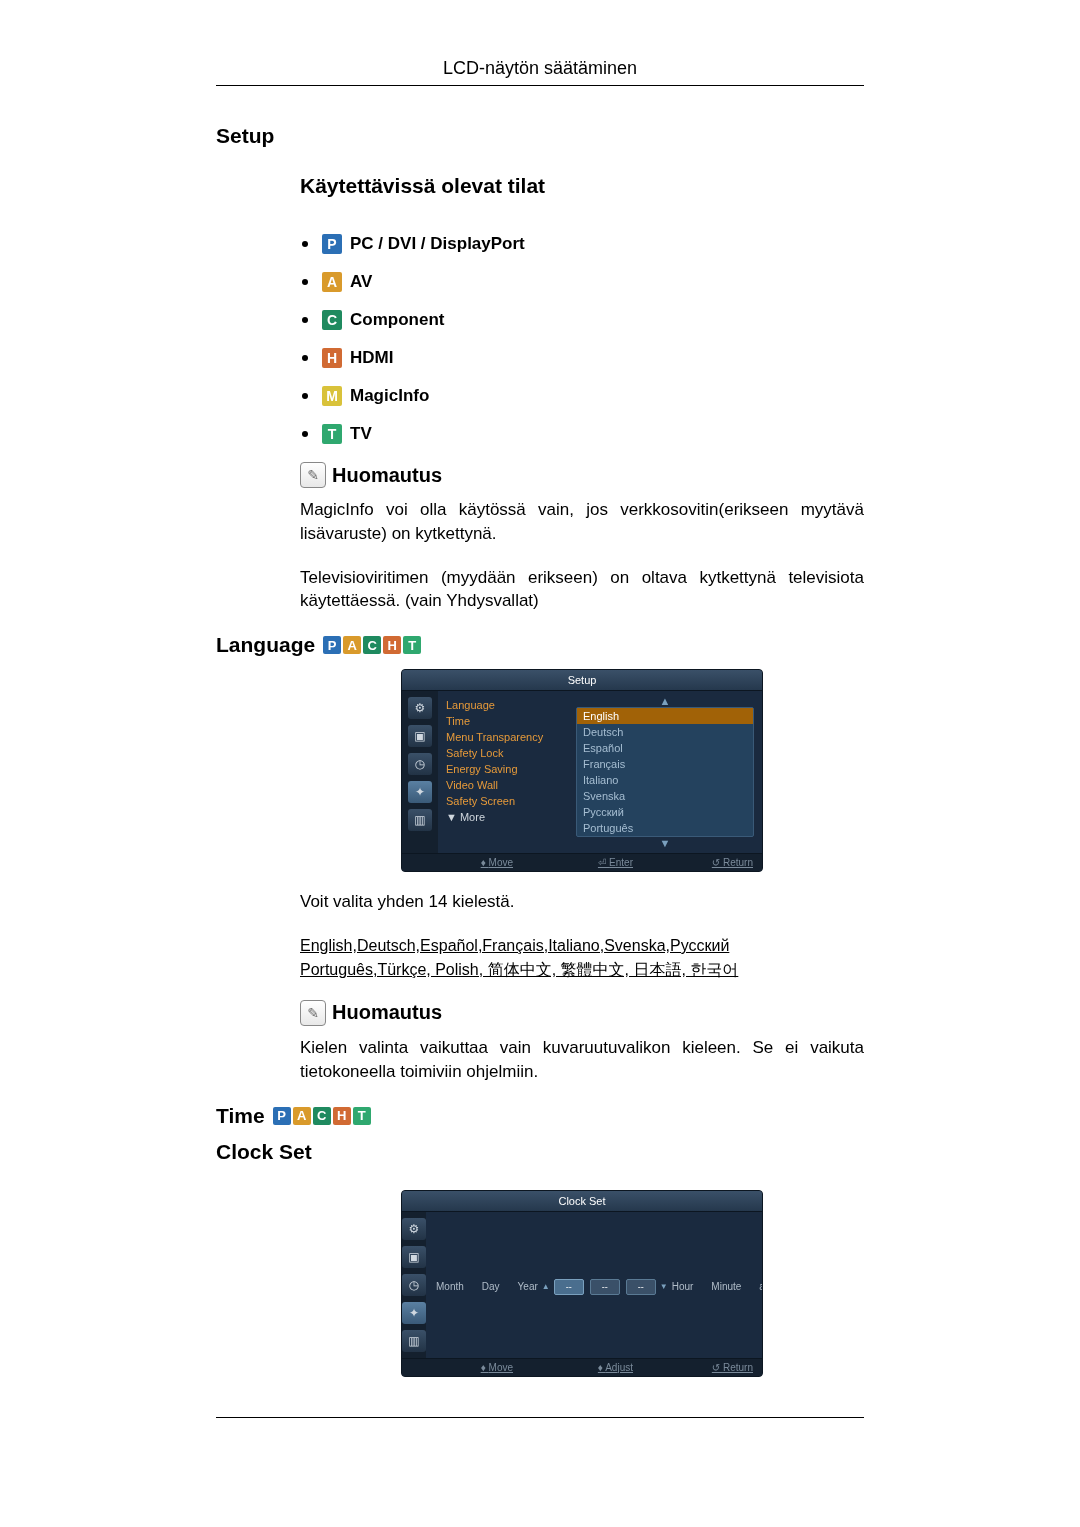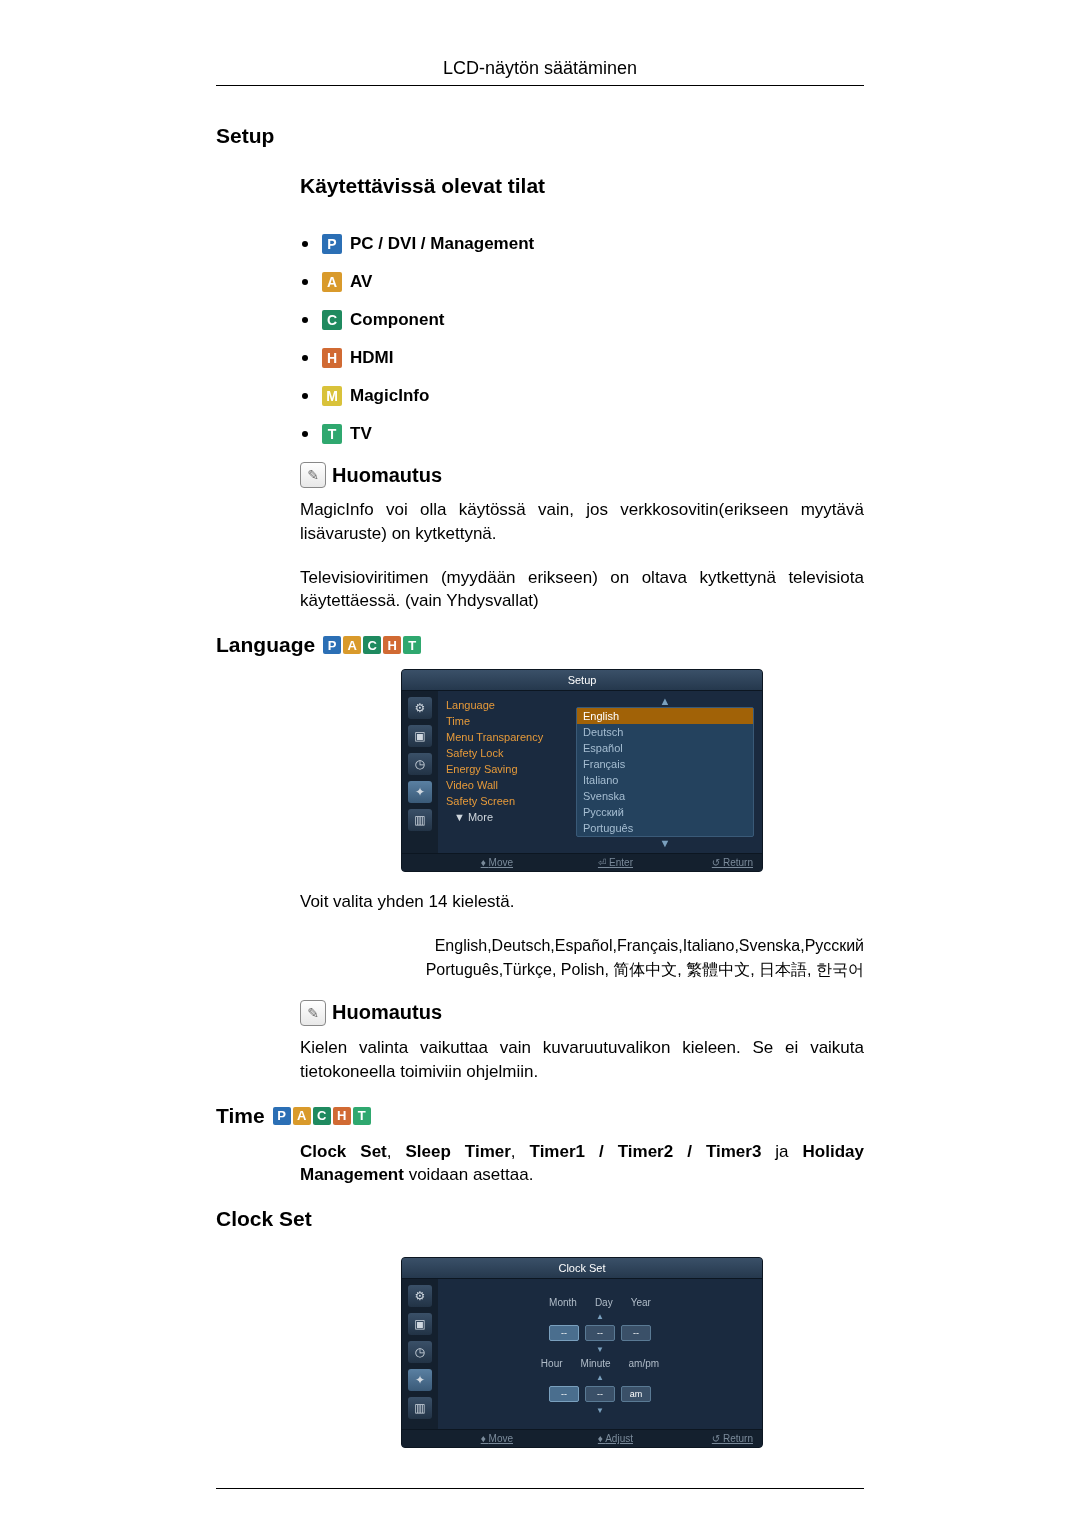--- a/index.html
+++ b/index.html
@@ -274,7 +274,7 @@
       <li>
         <span class="dot"></span>
         <span class="mode-icon mode-p">P</span>
-        <span>PC / DVI / Management</span>
+        <span>PC / DVI / DisplayPort</span>
       </li>
       <li>
         <span class="dot"></span>

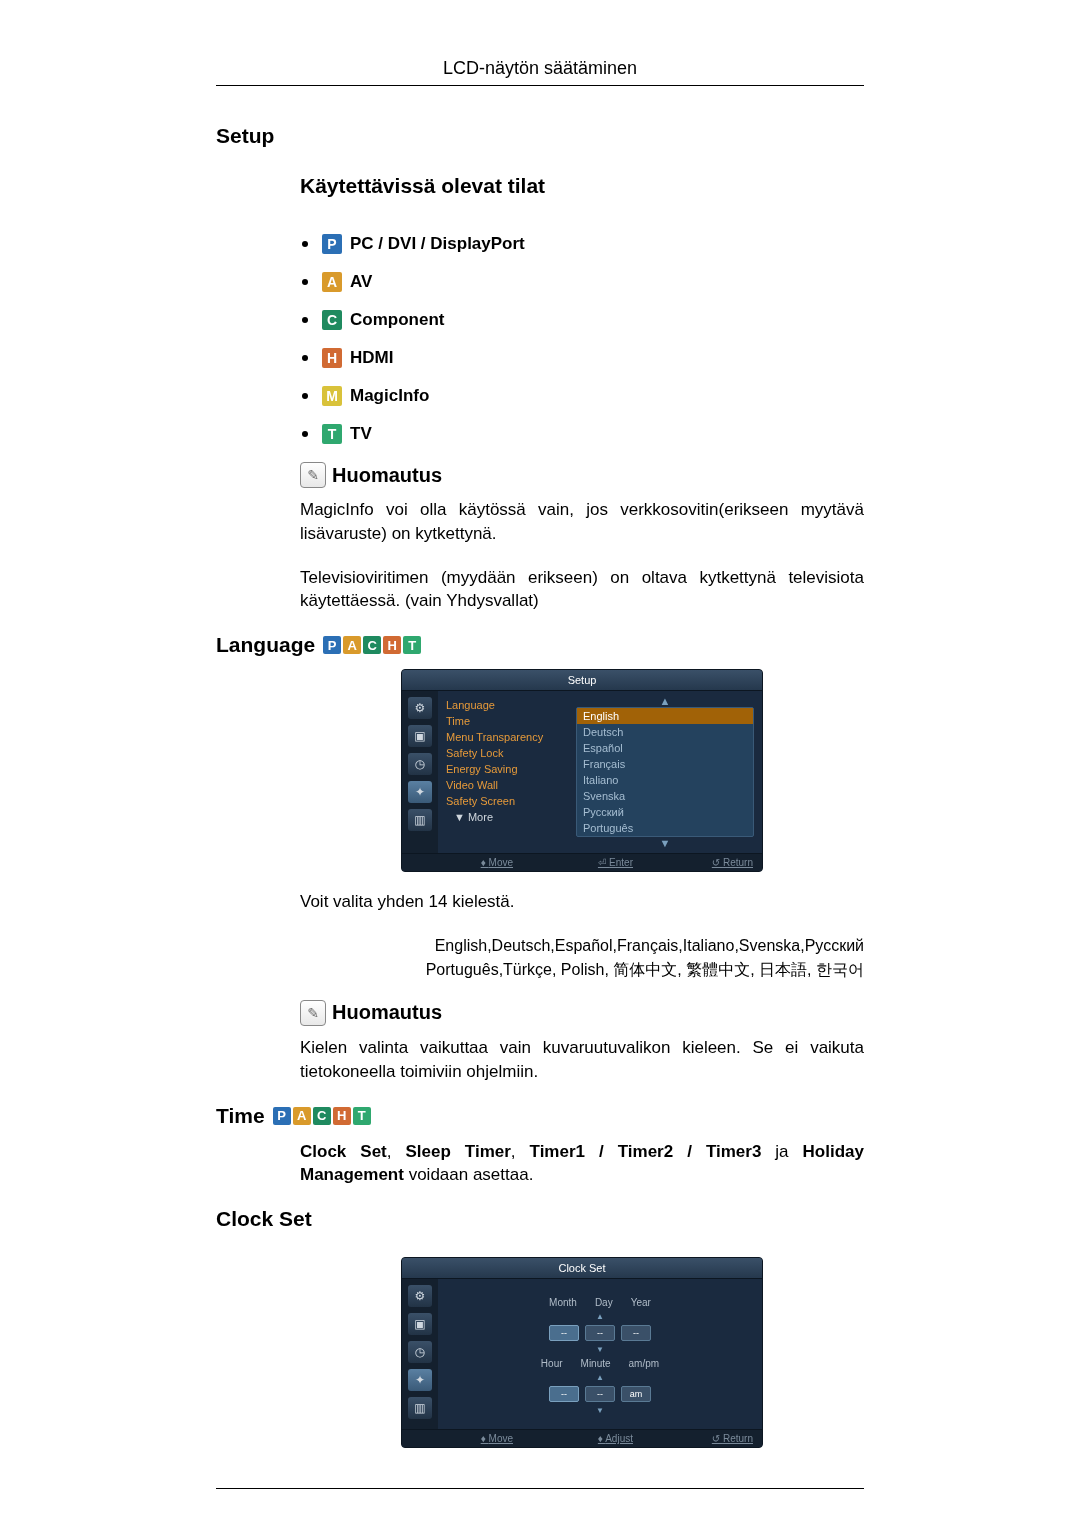--- a/index.html
+++ b/index.html
@@ -183,7 +183,7 @@
     padding: 6px 0 6px 8px;
   }
   .osd-col1 div { line-height: 16px; color: #e69a3a; }
-  .osd-col1 .more { color: #cfd6dd; margin-left: 8px; }
+  .osd-col1 .more { color: #cfd6dd; }
   .osd-col2 {
     flex: 1;
     padding: 4px 8px 4px 0;

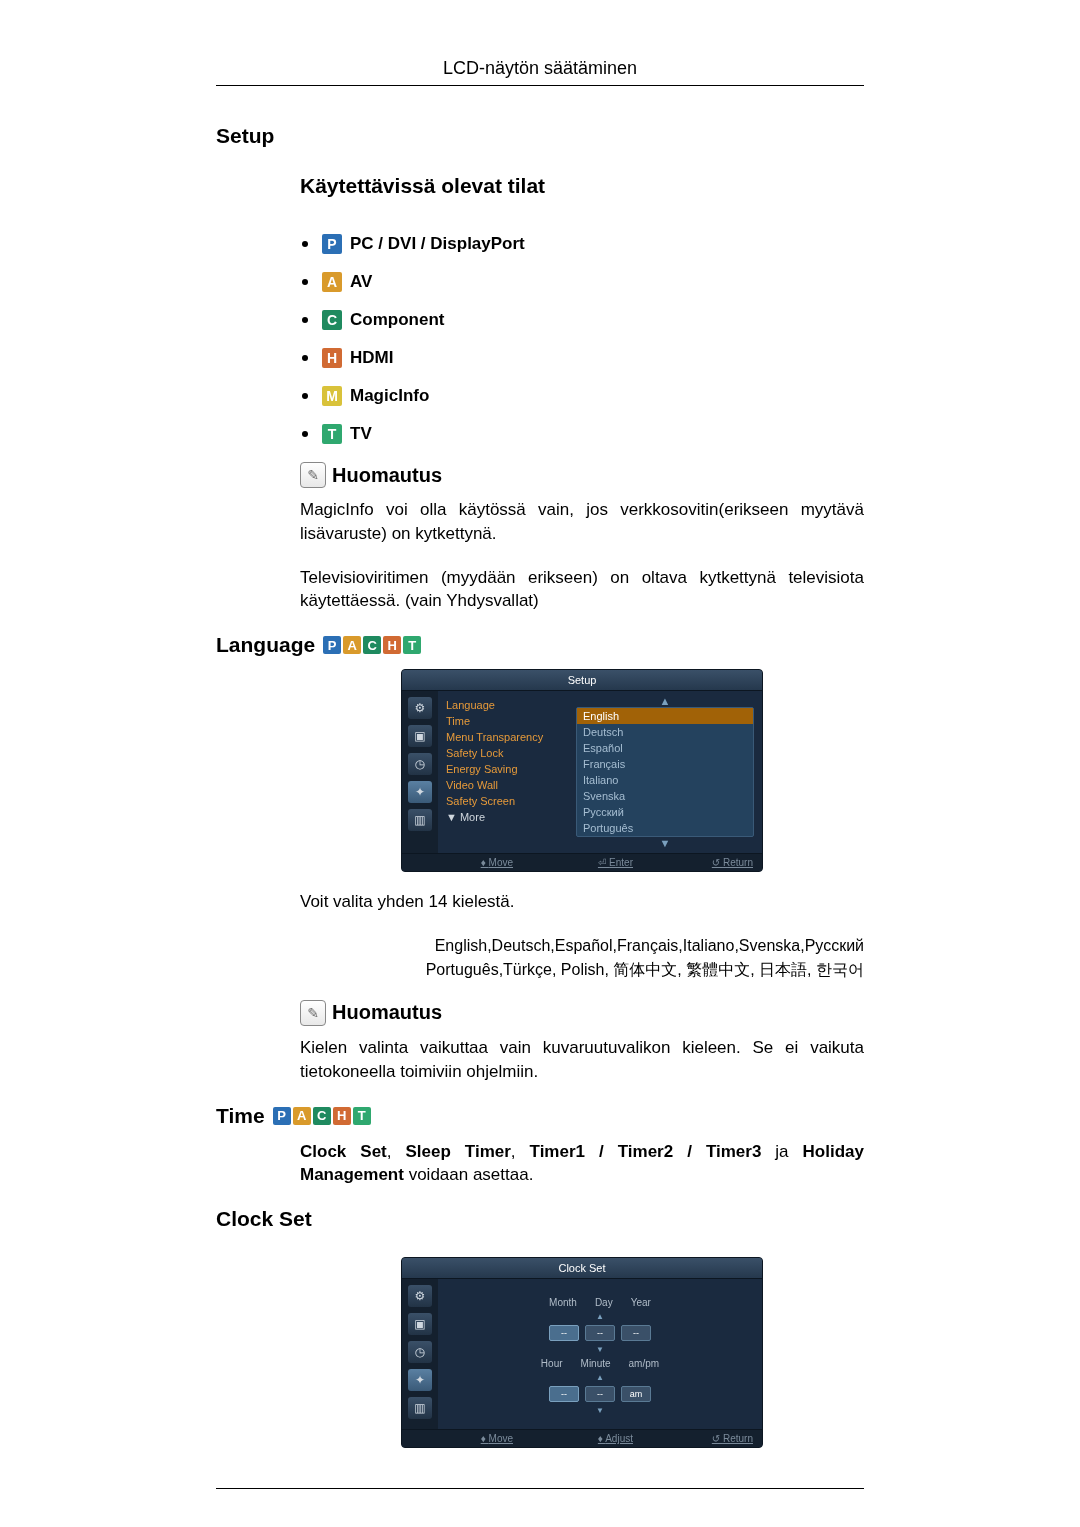--- a/index.html
+++ b/index.html
@@ -216,11 +216,12 @@
     text-decoration: underline;
   }
   .langs-block {
-    text-align: right;
+    text-align: left;
     margin-left: 84px;
     margin-bottom: 18px;
     font-size: 16px;
     line-height: 1.5;
+    text-decoration: underline;
   }
   .inline-bold { font-weight: bold; }
   .clock-body {

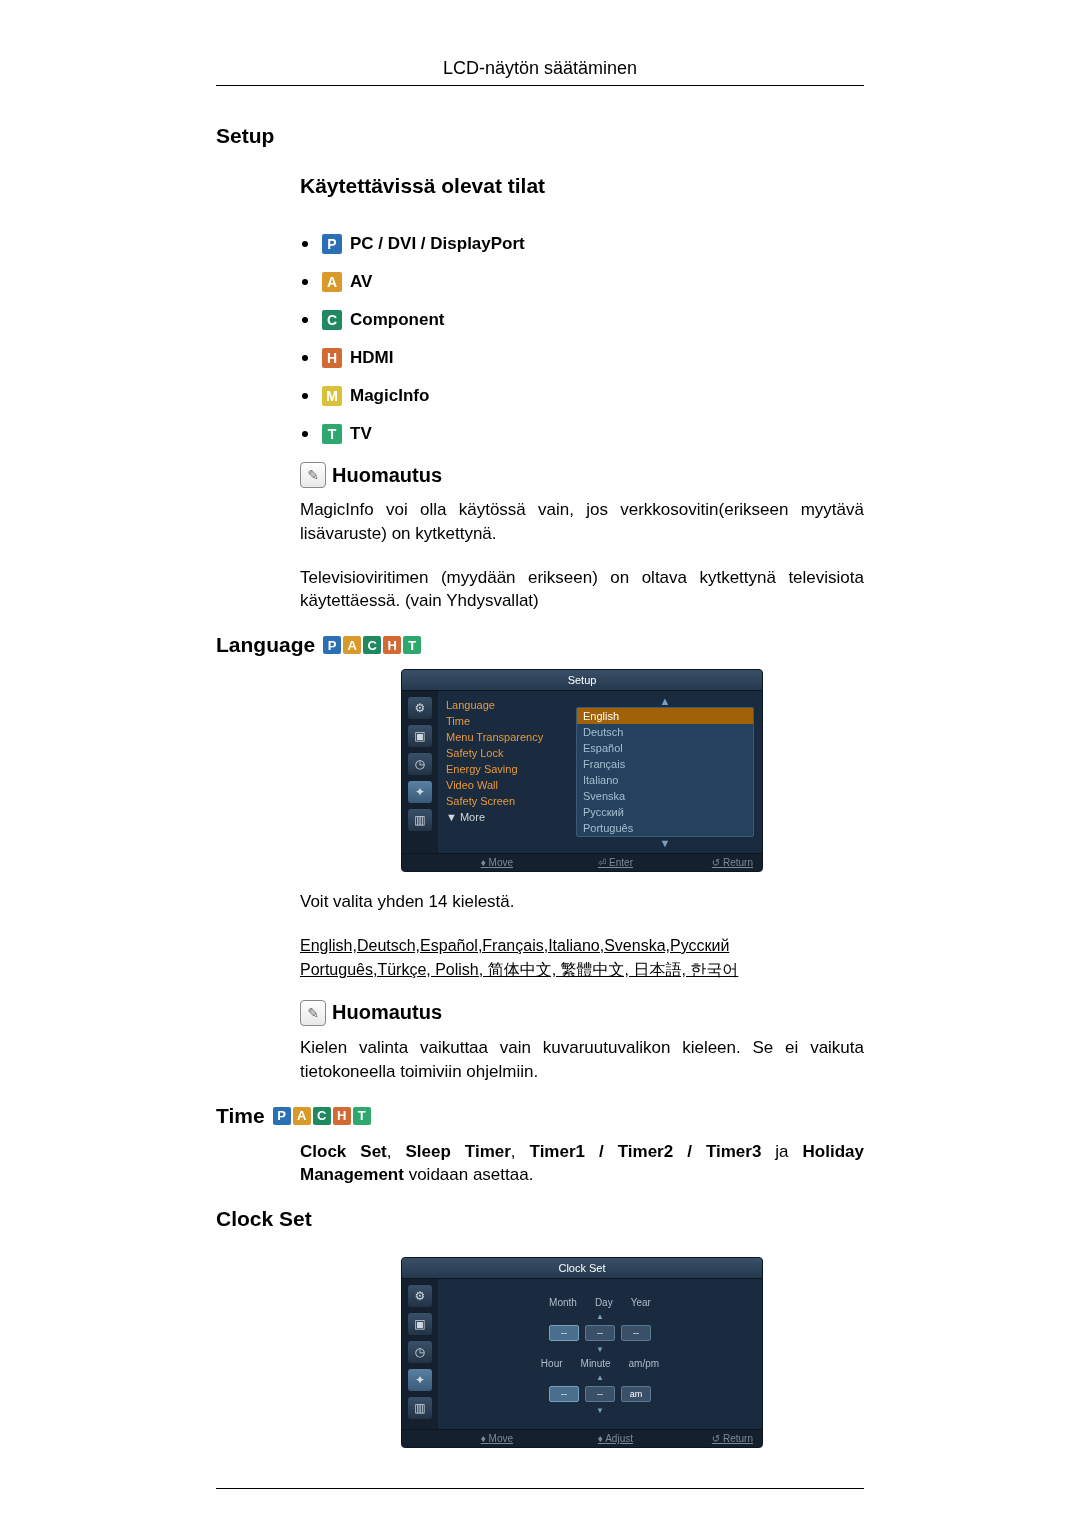--- a/index.html
+++ b/index.html
@@ -392,9 +392,6 @@
     </span>
   </div>
 
-  <div class="para">
-    <span class="inline-bold">Clock Set</span>, <span class="inline-bold">Sleep Timer</span>, <span class="inline-bold">Timer1 / Timer2 / Timer3</span><span> ja </span><span class="inline-bold">Holiday Management</span><span> voidaan aset­taa.</span>
-  </div>
 
   <div class="h1">Clock Set</div>
 

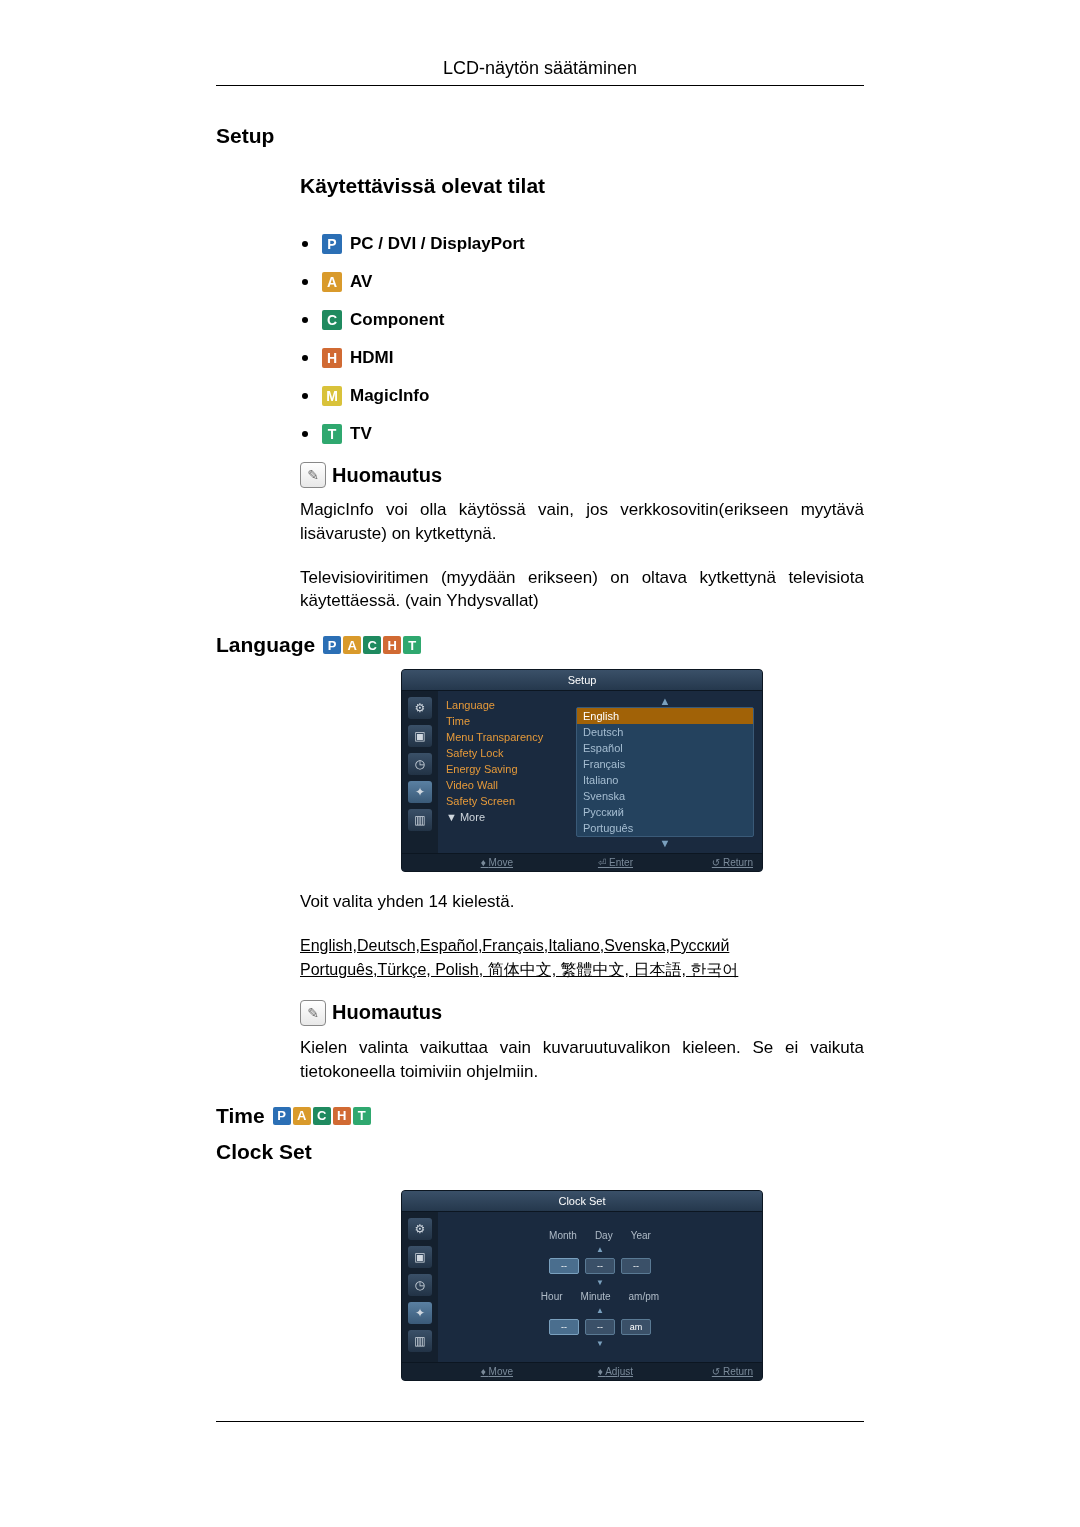--- a/index.html
+++ b/index.html
@@ -227,7 +227,6 @@
   .clock-body {
     flex: 1;
     display: flex;
-    flex-direction: column;
     align-items: center;
     justify-content: center;
     padding: 18px 10px 14px 10px;

